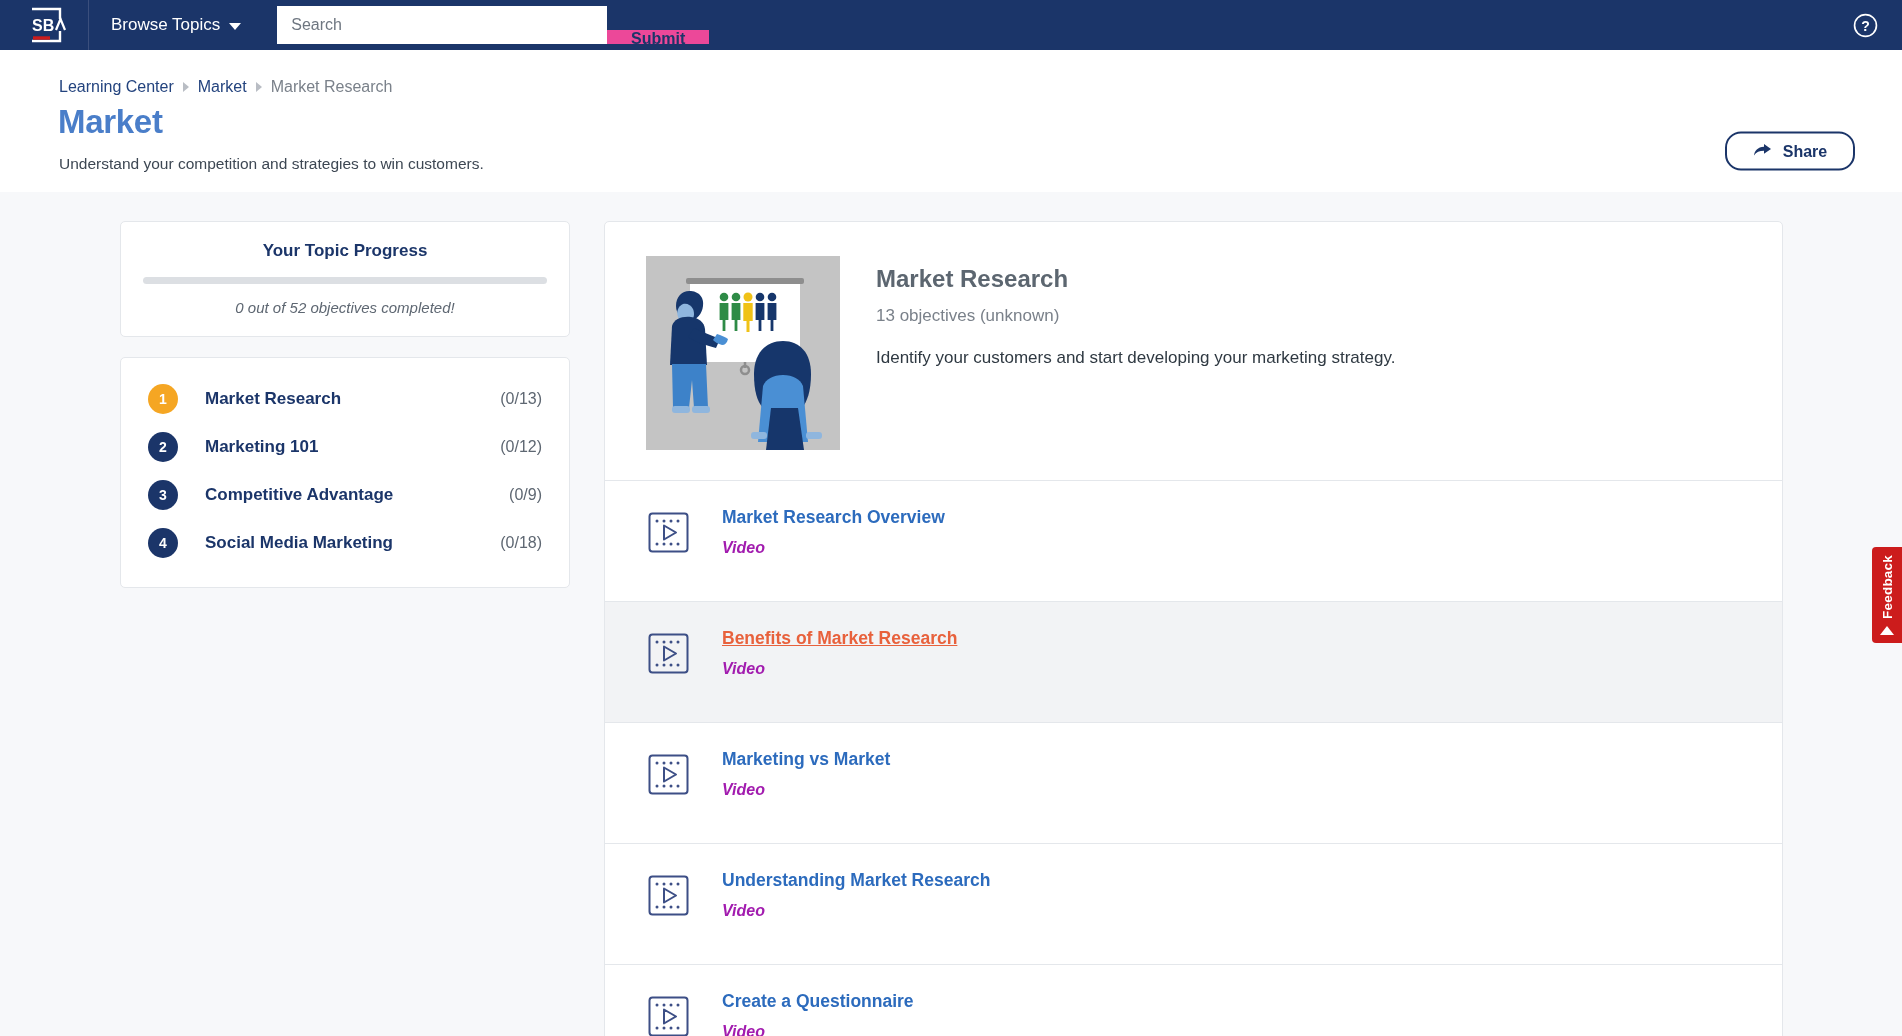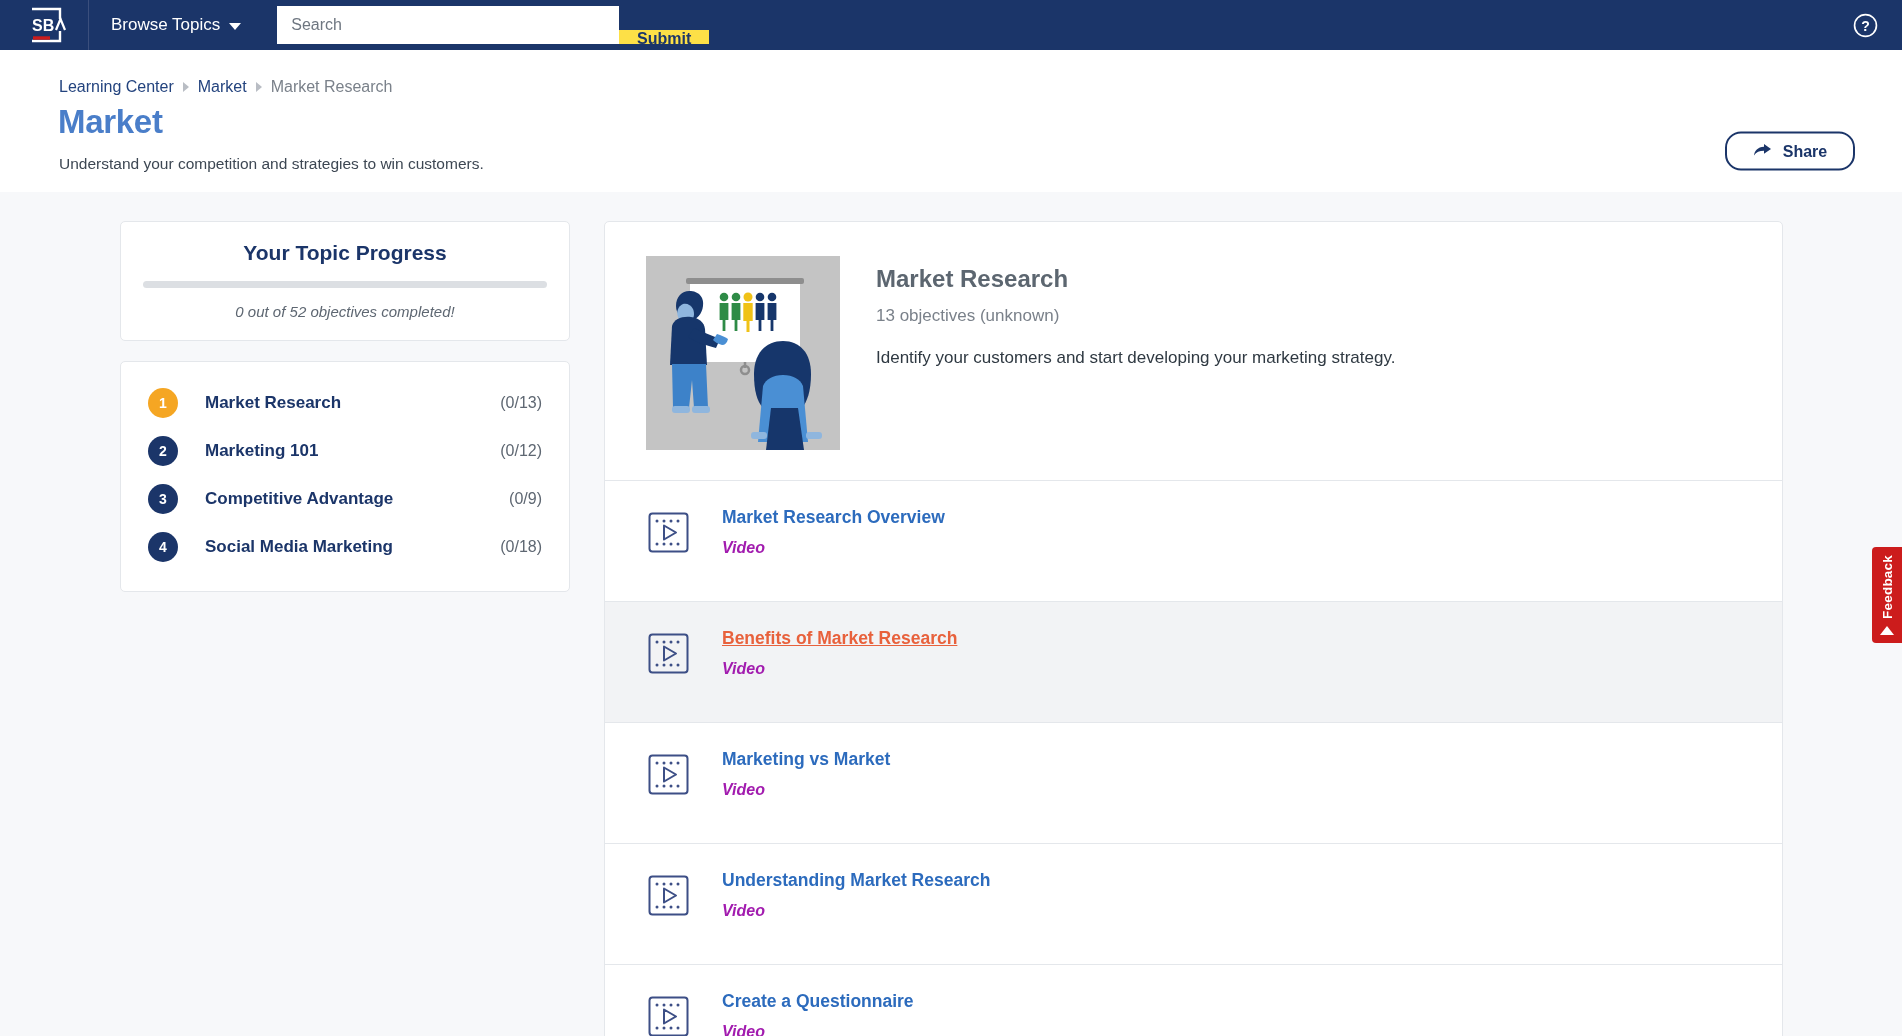--- a/index.html
+++ b/index.html
@@ -56,10 +56,10 @@
   }
   .searchgroup input::placeholder { color: #6e7680; }
   .submit-btn {
-    background: #fde047; border: none;
+    background: #ec4899; border: none;
     color: #1b3569; font-weight: bold; font-size: 16px;
     font-family: "Liberation Sans", sans-serif;
-    padding: 0 18px; cursor: pointer; white-space: nowrap; margin-top: 24px;
+    padding: 0 24px; cursor: pointer; white-space: nowrap; margin-top: 24px;
   }
   .help-icon {
     position: absolute; right: 24px; top: 13px;

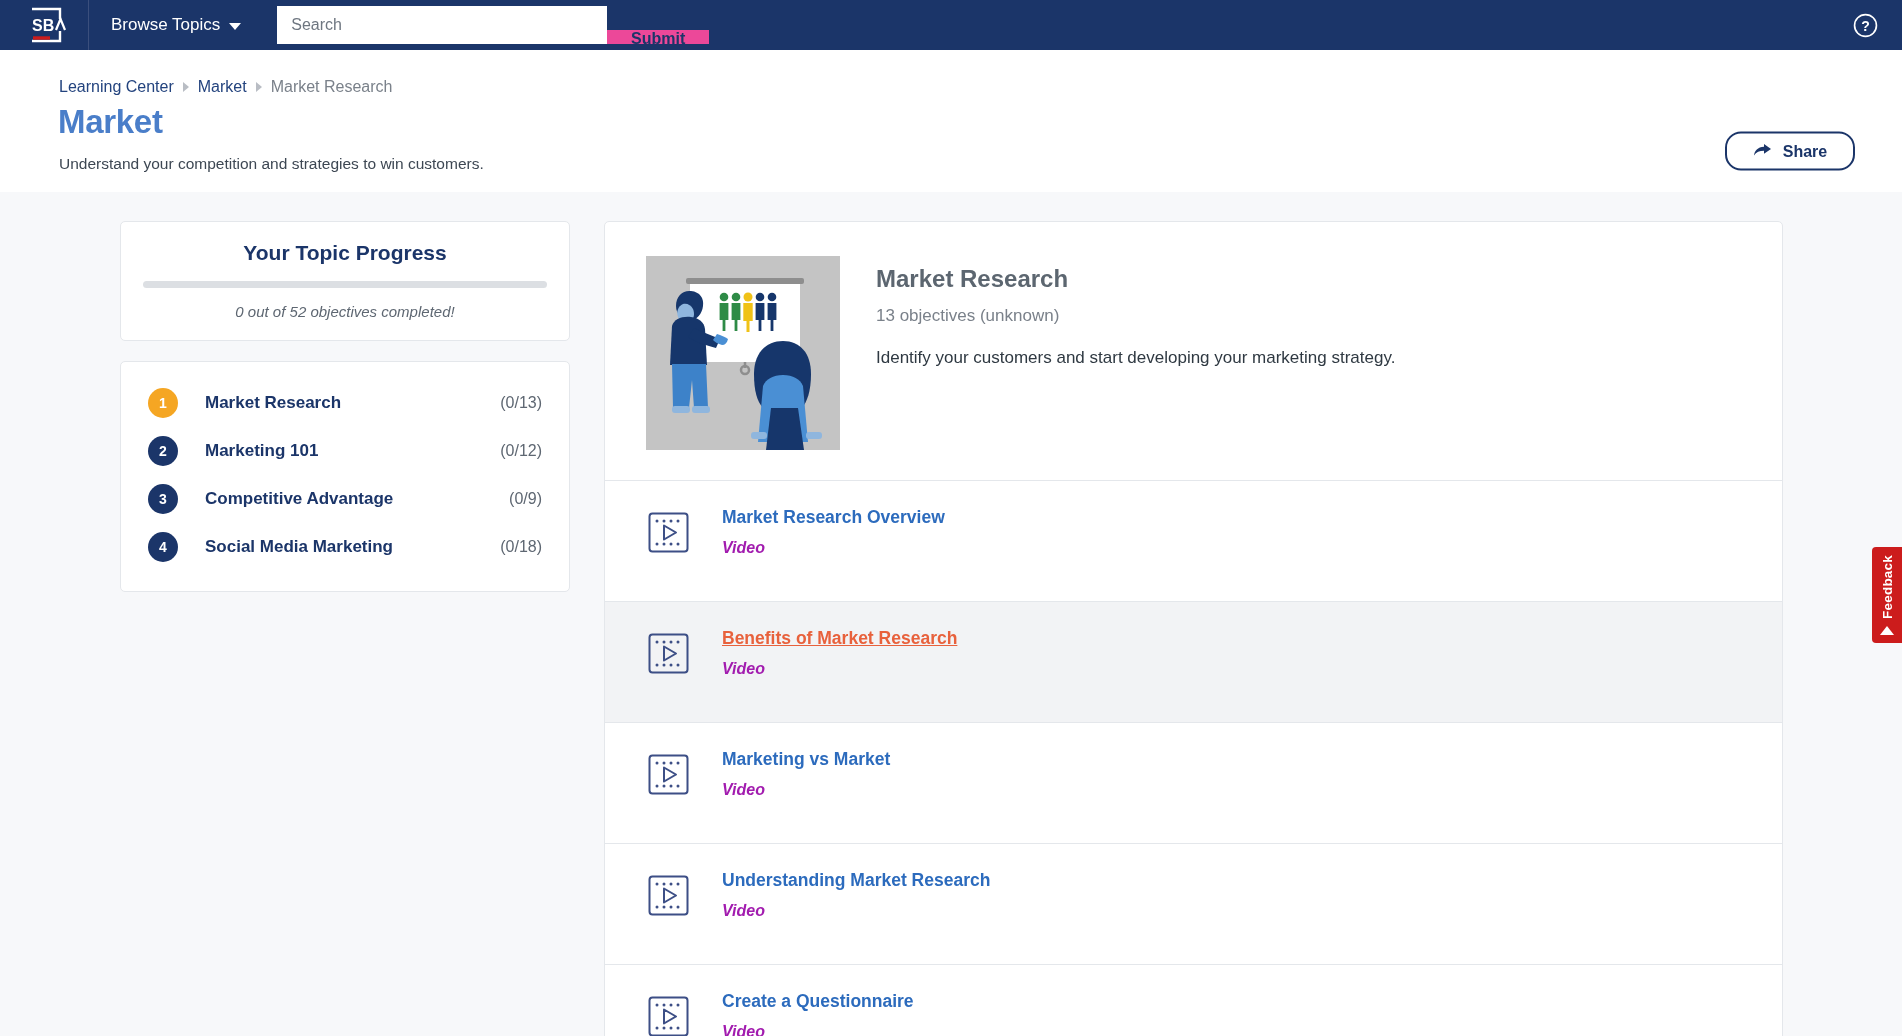--- a/index.html
+++ b/index.html
@@ -121,7 +121,7 @@
   }
   .progress-card { padding: 19px 22px 20px; text-align: center; }
   .progress-title {
-    font-size: 21px; font-weight: bold; color: #1b3569; margin-bottom: 16px;
+    font-size: 17px; font-weight: bold; color: #1b3569; margin-bottom: 16px;
   }
   .progress-track {
     height: 7px; border-radius: 4px; background: #dcdfe3; width: 100%;

